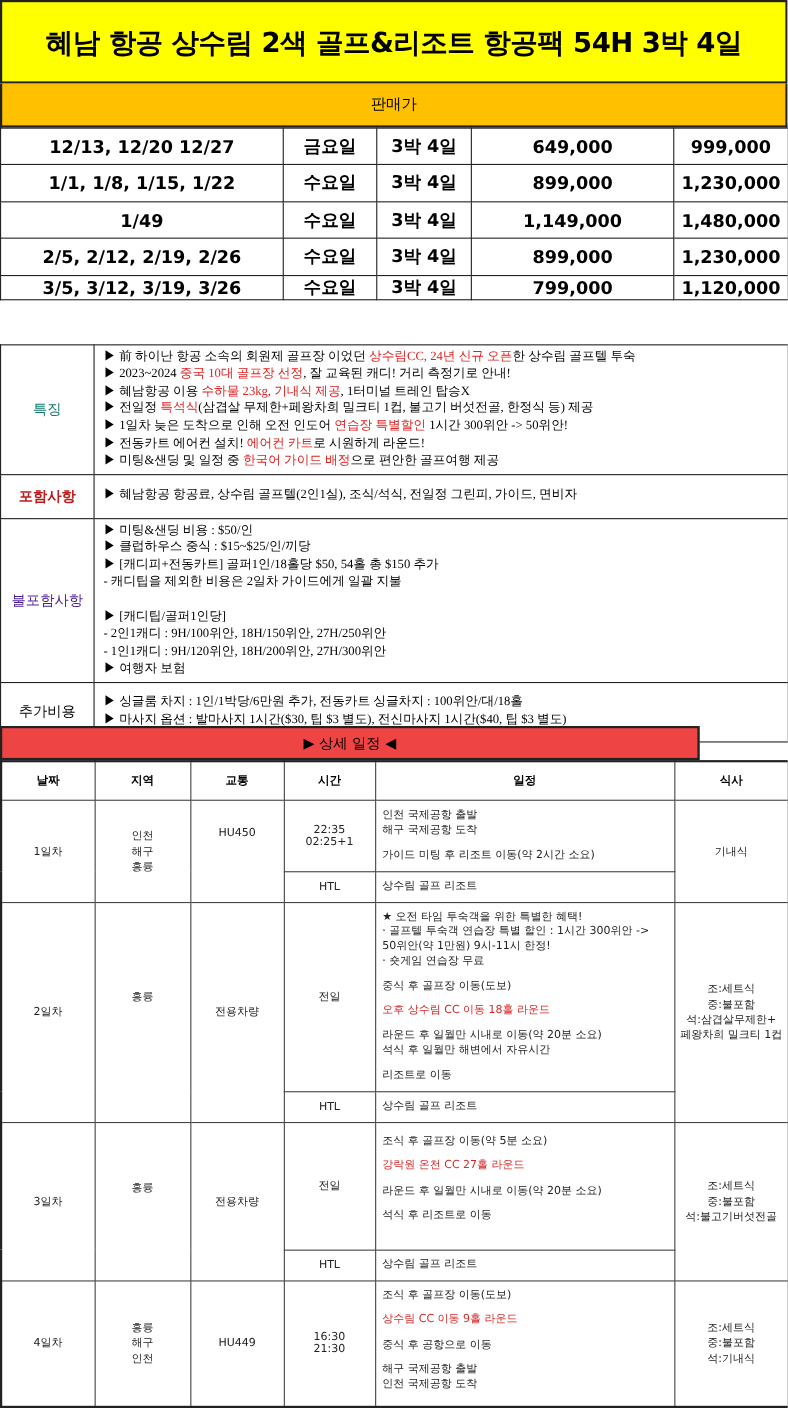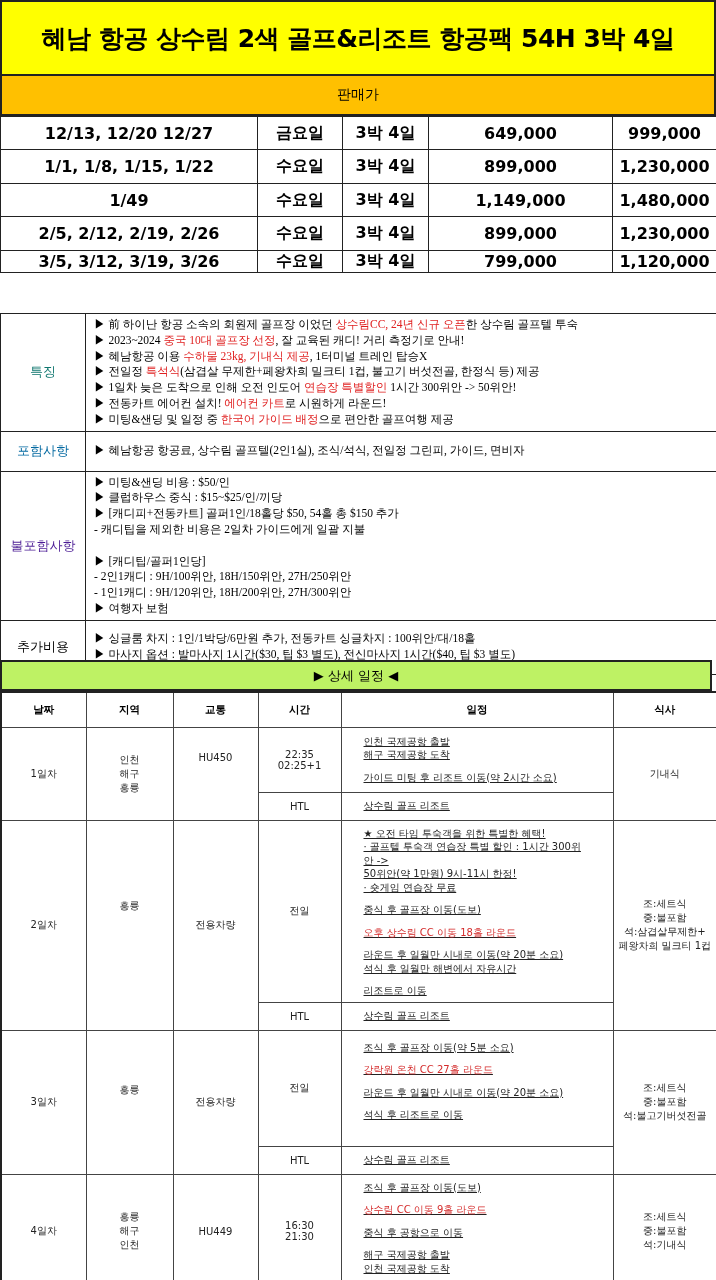--- a/index.html
+++ b/index.html
@@ -26,7 +26,7 @@
   .info .line { white-space: nowrap; font-family: Liberation Serif, serif; }
   .red { color: #E02020; }
   .green { color: #0f766e; }
-  .blue { color: #0369a1; }
+  .blue { color: #b91c1c; font-weight: bold; }
   .redlbl { color: #4c1d95; }
   .bar-yellow {
     left: 0; top: 660px; width: 712px; height: 31px; background: #bef264;

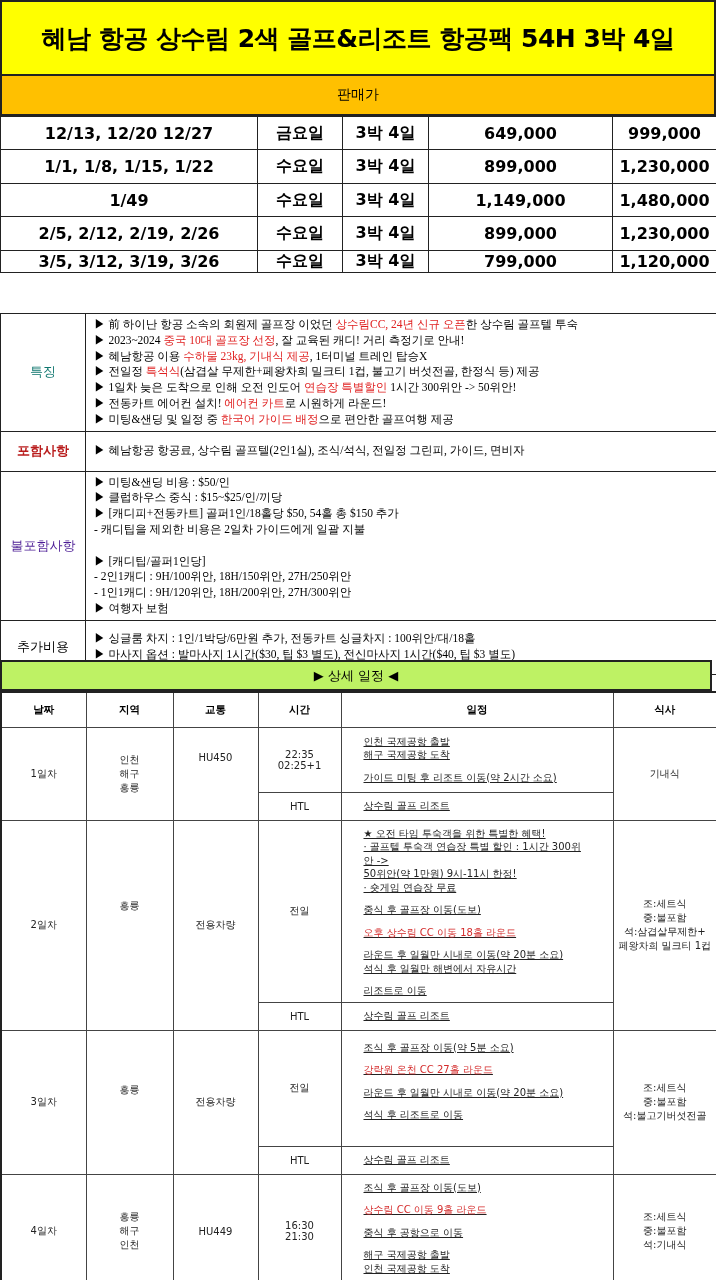--- a/index.html
+++ b/index.html
@@ -29,7 +29,7 @@
   .blue { color: #b91c1c; font-weight: bold; }
   .redlbl { color: #4c1d95; }
   .bar-yellow {
-    left: 0; top: 660px; width: 712px; height: 31px; background: #bef264;
+    left: 0; top: 660px; width: 636px; height: 31px; background: #ef4444;
     border: 2px solid #222; display: flex; align-items: center; justify-content: center;
     font-size: 13px;
   }

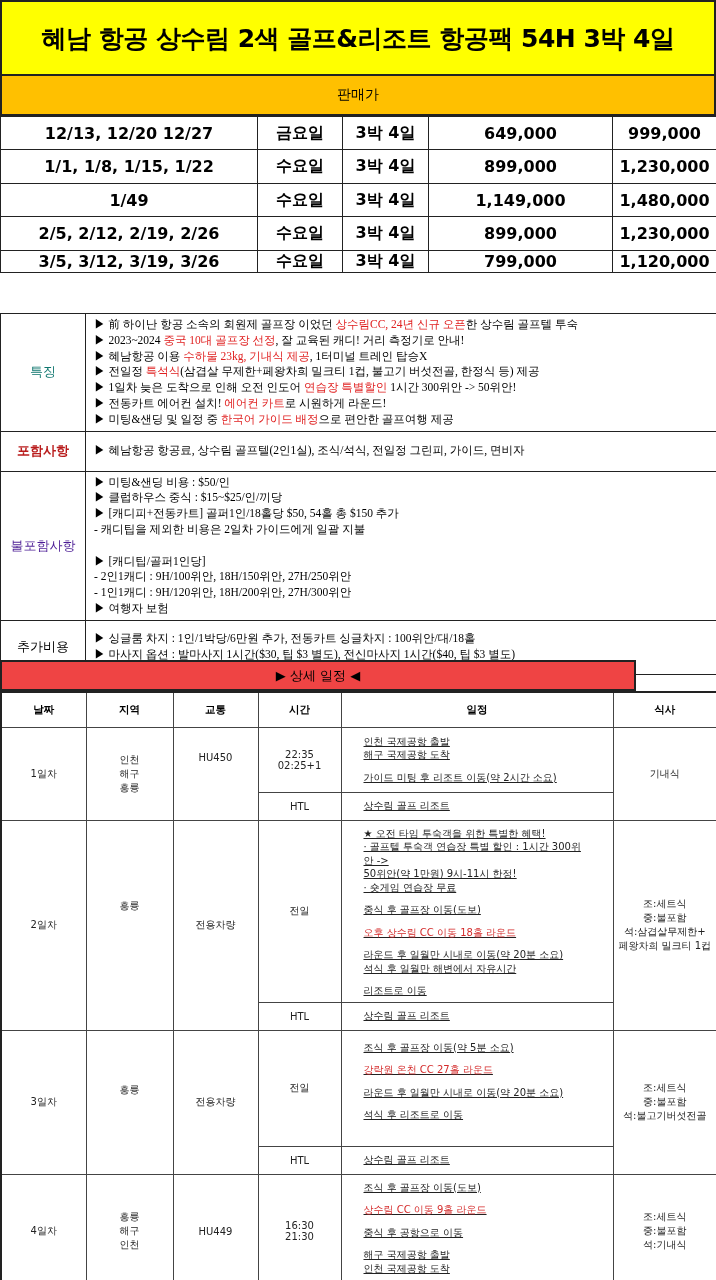--- a/index.html
+++ b/index.html
@@ -36,7 +36,7 @@
   .itin th { font-size: 10.5px; font-weight: bold; height: 35px; }
   .itin td { font-size: 10px; color: #222; border-color: #444; border-width: 1px; }
   .itin th { border-color: #444; border-width: 1px; }
-  .itin td.sched { text-align: left; padding: 4px 22px; line-height: 13.5px; vertical-align: top; text-decoration: underline; }
+  .itin td.sched { text-align: left; padding: 4px 6px; line-height: 13.5px; vertical-align: top; }
   .itin td.sched.mid { vertical-align: middle; }
   .itin .gap { height: 9px; }
   .itin .rl { color: #D42A2A; }

